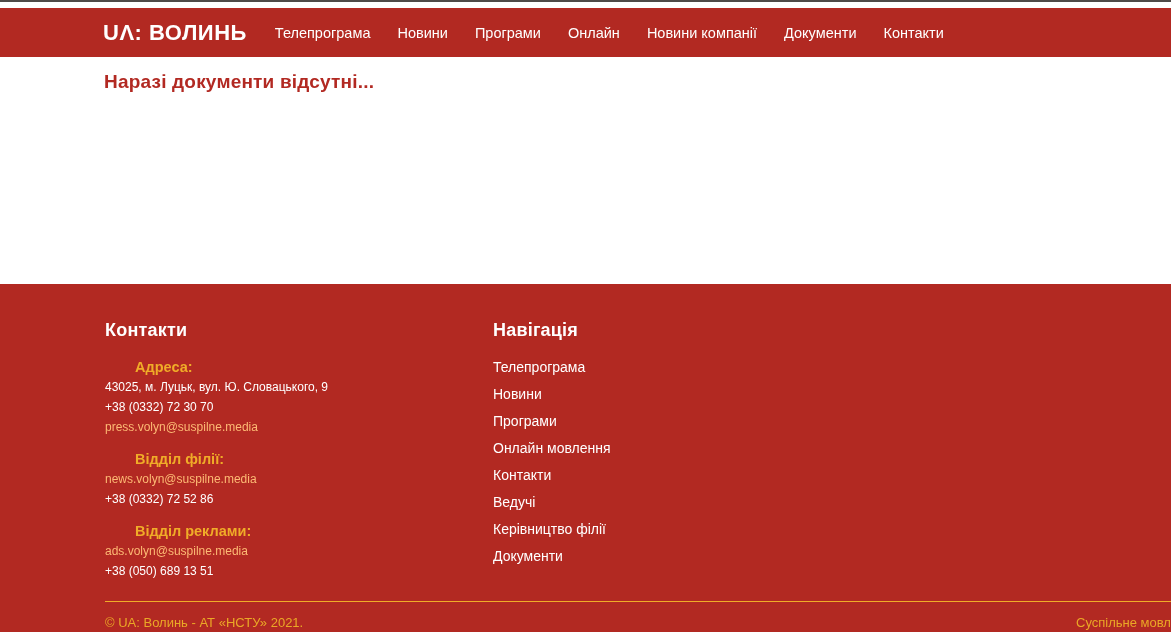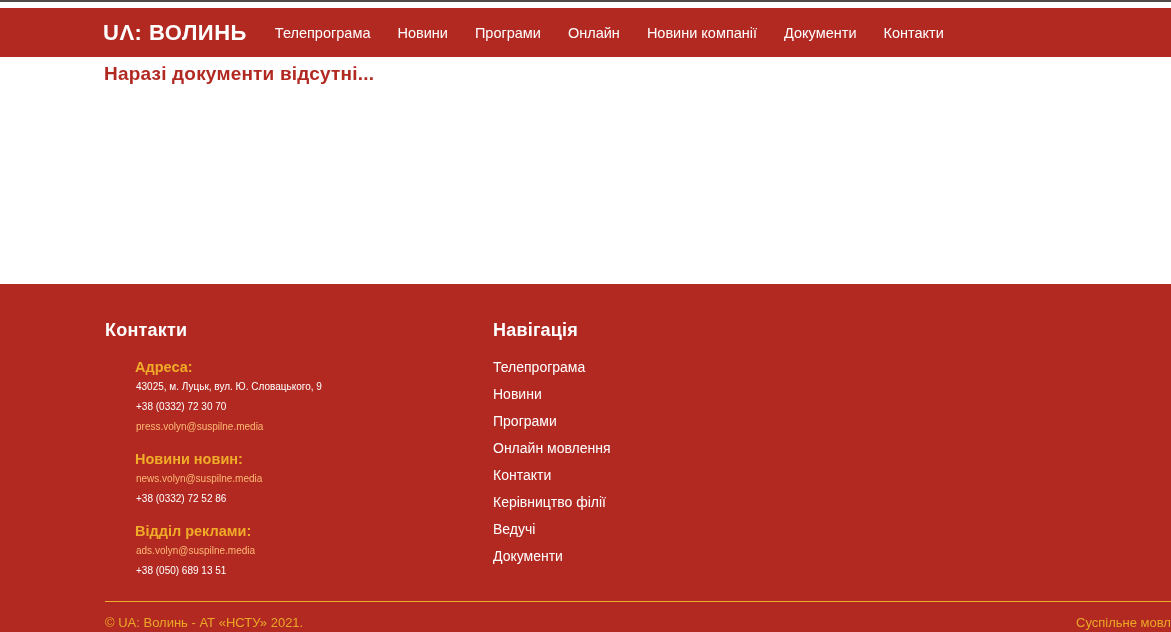--- a/index.html
+++ b/index.html
@@ -25,7 +25,7 @@
   
   .main-area { position: absolute; top: 57px; left: 0; width: 100%; height: 227px; background: #fff; }
   .empty-message {
-    position: absolute; left: 104px; top: 6px;
+    position: absolute; left: 104px; top: 14px;
     color: #b22922; font-size: 19px; font-weight: bold; letter-spacing: 0.2px;
   }
 

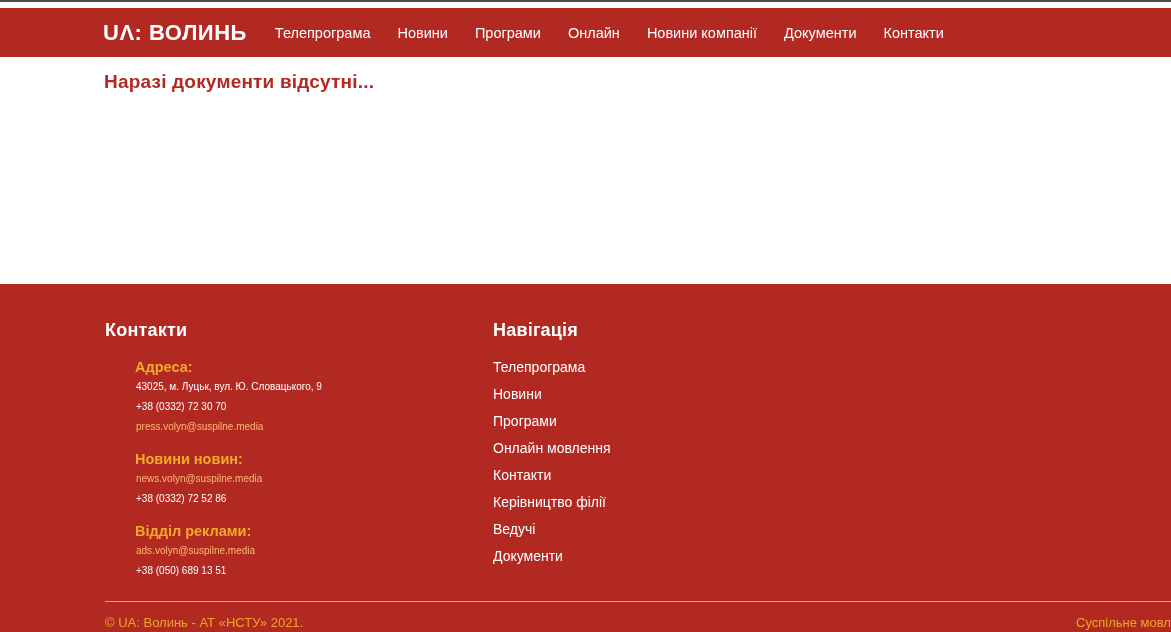--- a/index.html
+++ b/index.html
@@ -42,7 +42,7 @@
 
   .contact-group { margin-bottom: 12px; }
   .group-label { color: #f0ac28; font-weight: bold; font-size: 14.5px; line-height: 20px; margin-left: 30px; }
-  .contact-line { font-size: 10px; line-height: 20px; color: #fff; margin-left: 31px; }
+  .contact-line { font-size: 12px; line-height: 20px; color: #fff; }
   .contact-line a { color: #fdba74; text-decoration: none; cursor: pointer; }
 
   .footer-links { list-style: none; }

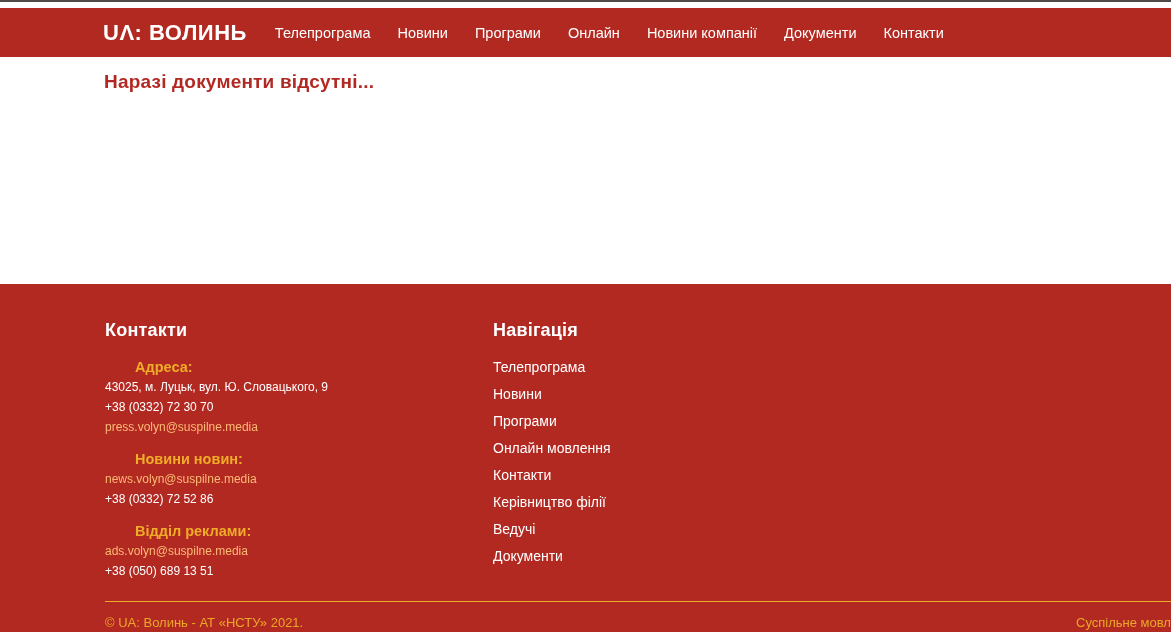--- a/index.html
+++ b/index.html
@@ -97,7 +97,7 @@
     </div>
 
     <div class="contact-group">
-      <div class="group-label">Новини новин:</div>
+      <div class="group-label">Відділ філії:</div>
       <div class="contact-line"><a href="#">news.volyn@suspilne.media</a></div>
       <div class="contact-line">+38 (0332) 72 52 86</div>
     </div>

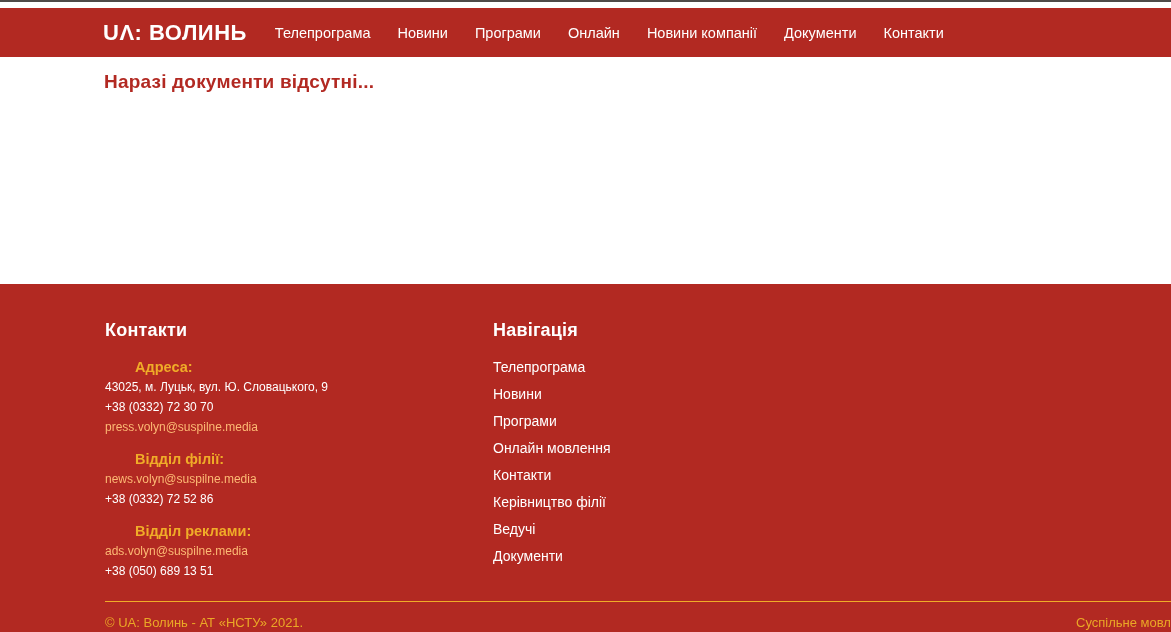--- a/index.html
+++ b/index.html
@@ -117,8 +117,8 @@
       <li><a href="#">Програми</a></li>
       <li><a href="#">Онлайн мовлення</a></li>
       <li><a href="#">Контакти</a></li>
+      <li><a href="#">Ведучі</a></li>
       <li><a href="#">Керівництво філії</a></li>
-      <li><a href="#">Ведучі</a></li>
       <li><a href="#">Документи</a></li>
     </ul>
   </div>

